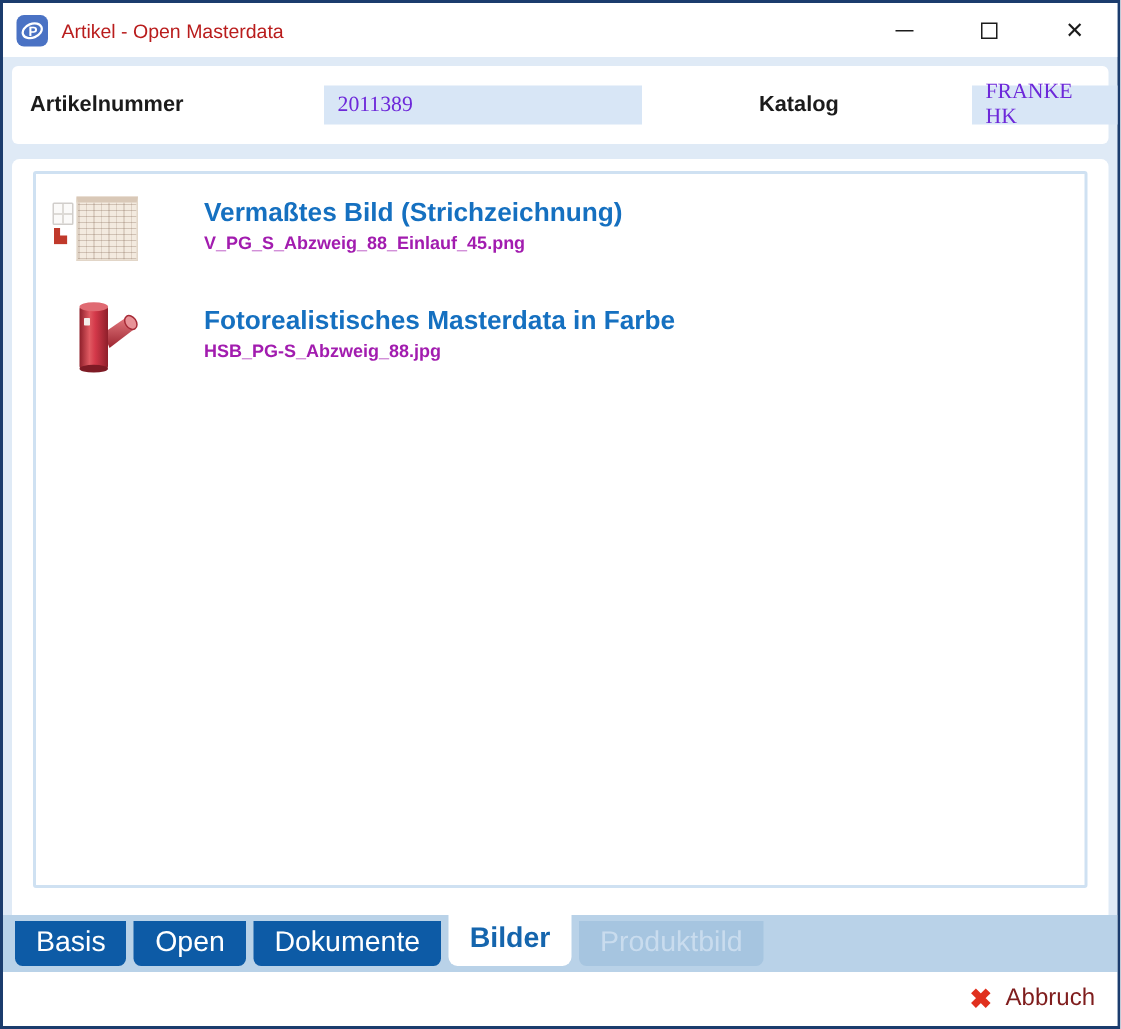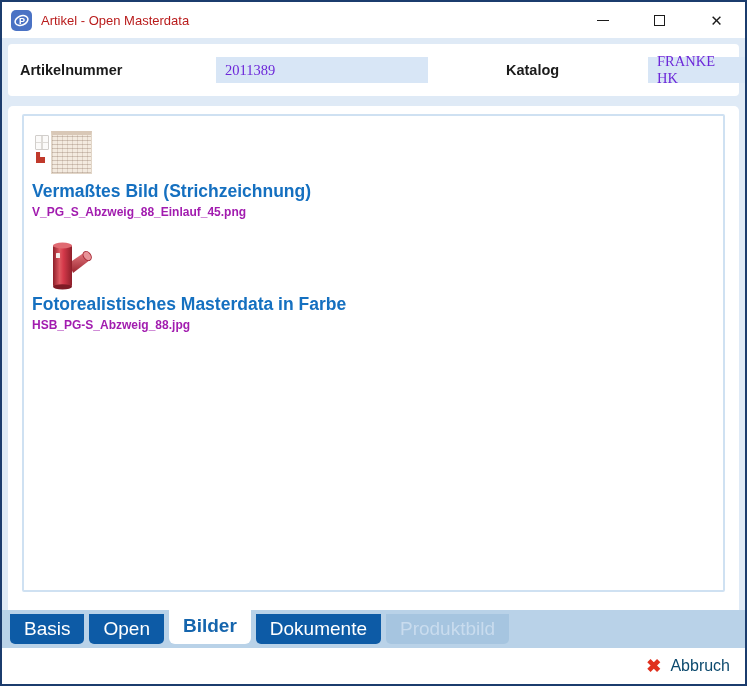--- a/index.html
+++ b/index.html
@@ -51,7 +51,7 @@
     border:2px solid #cfe1f2; border-radius:2px;
     padding:12px 10px 0 8px; overflow:hidden;
   }
-  .entry { display:flex; align-items:flex-start; margin-bottom:22px;flex-direction:column; }
+  .entry { display:flex; align-items:flex-start; margin-bottom:22px; }
   .thumb { width:104px; flex:0 0 auto; position:relative; height:50px; cursor:pointer; }
   .entry-text { flex:1 1 auto; padding-top:2px; }
   .entry-title {

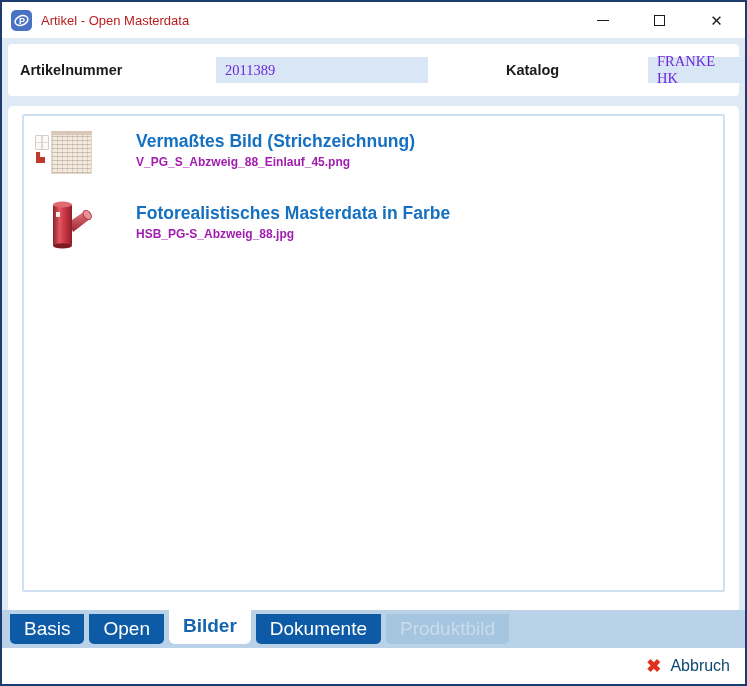--- a/index.html
+++ b/index.html
@@ -190,8 +190,8 @@
   <div class="tab-strip">
     <span class="tab">Basis</span>
     <span class="tab">Open</span>
+    <span class="tab">Dokumente</span>
     <span class="tab active">Bilder</span>
-    <span class="tab">Dokumente</span>
     <span class="tab disabled">Produktbild</span>
   </div>
 

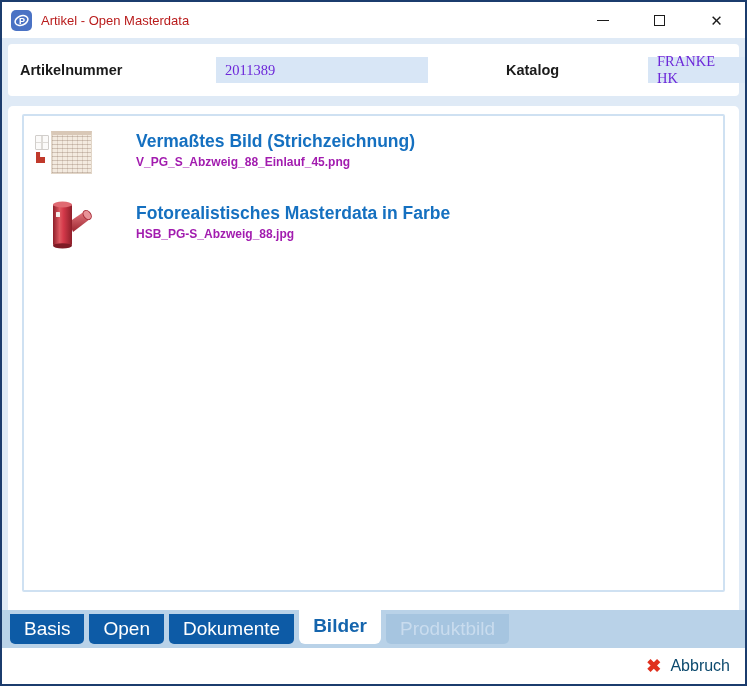--- a/index.html
+++ b/index.html
@@ -105,7 +105,7 @@
   }
   .cancel { display:flex; align-items:center; cursor:pointer; }
   .cancel-x { color:#e0301e; font-size:18px; font-weight:700; line-height:1; }
-  .cancel-label { margin-left:9px; font-size:16px; color:#0c4a6e; }
+  .cancel-label { margin-left:9px; font-size:16px; color:#7f1d1d; }
 </style>
 </head>
 <body>

